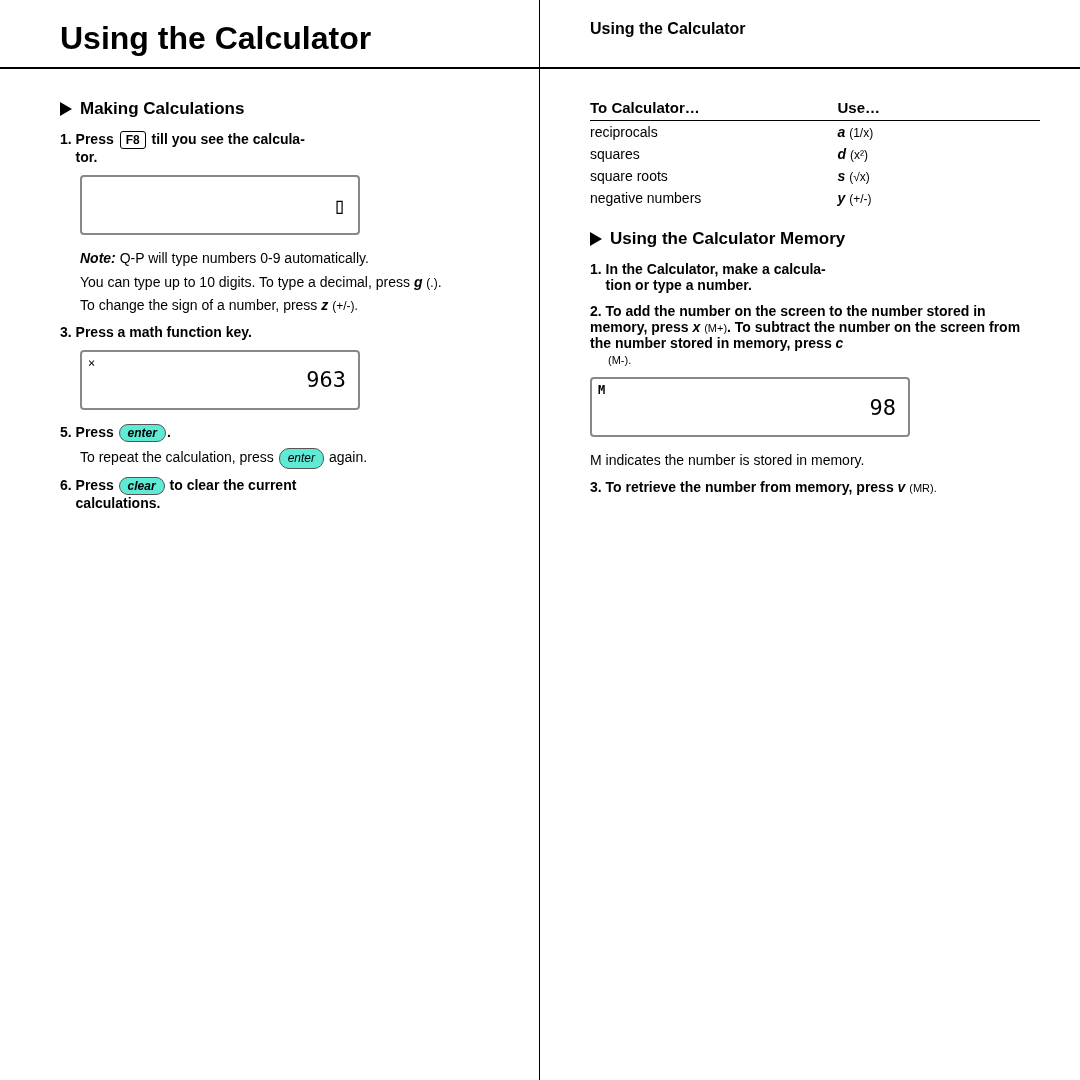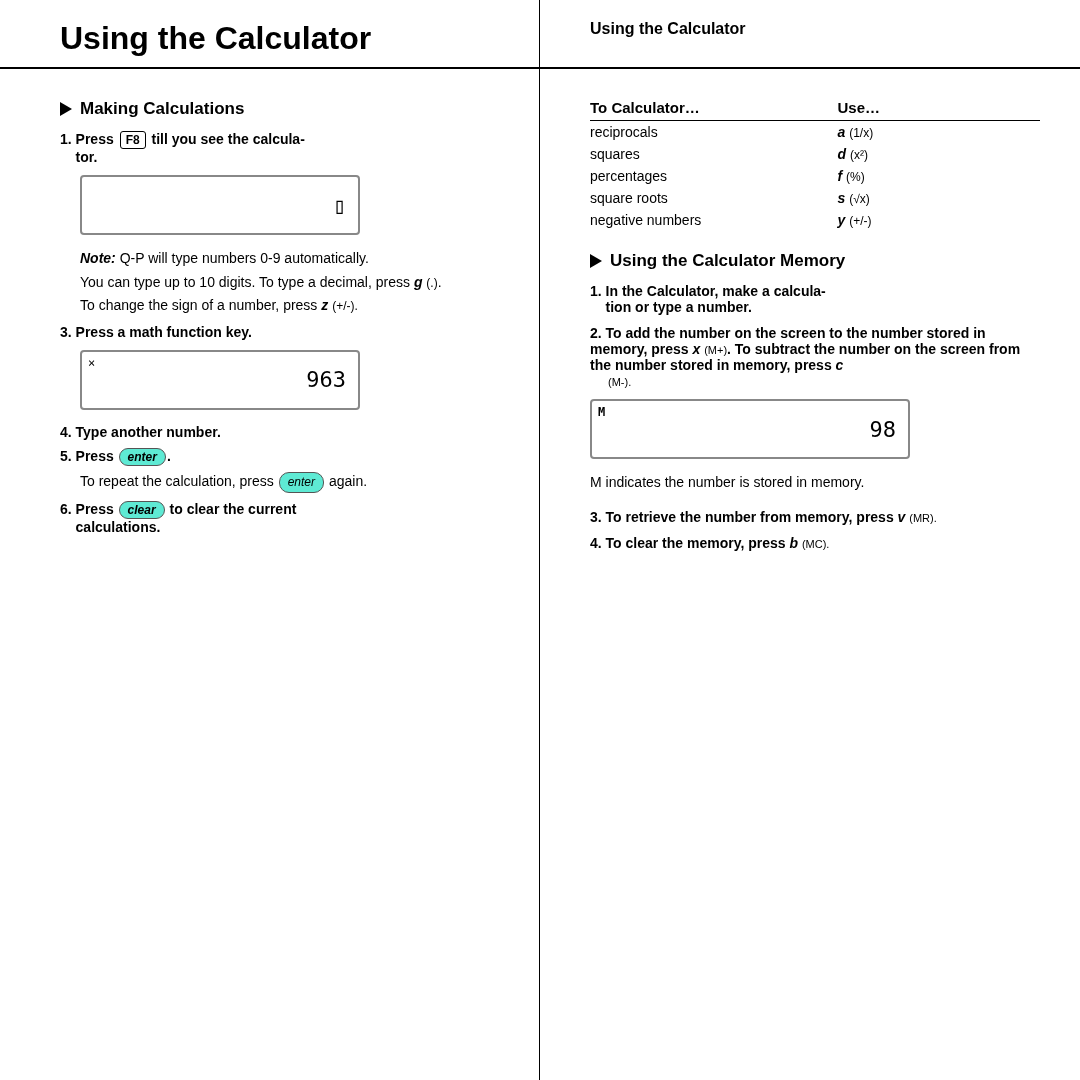--- a/index.html
+++ b/index.html
@@ -294,10 +294,6 @@
             <td><span class="key-ref">d</span> <span style="font-size:12px;">(x²)</span></td>
           </tr>
           <tr>
-            <td>percentages</td>
-            <td><span class="key-ref">f</span> <span style="font-size:12px;">(%)</span></td>
-          </tr>
-          <tr>
             <td>square roots</td>
             <td><span class="key-ref">s</span> <span style="font-size:12px;">(√x)</span></td>
           </tr>

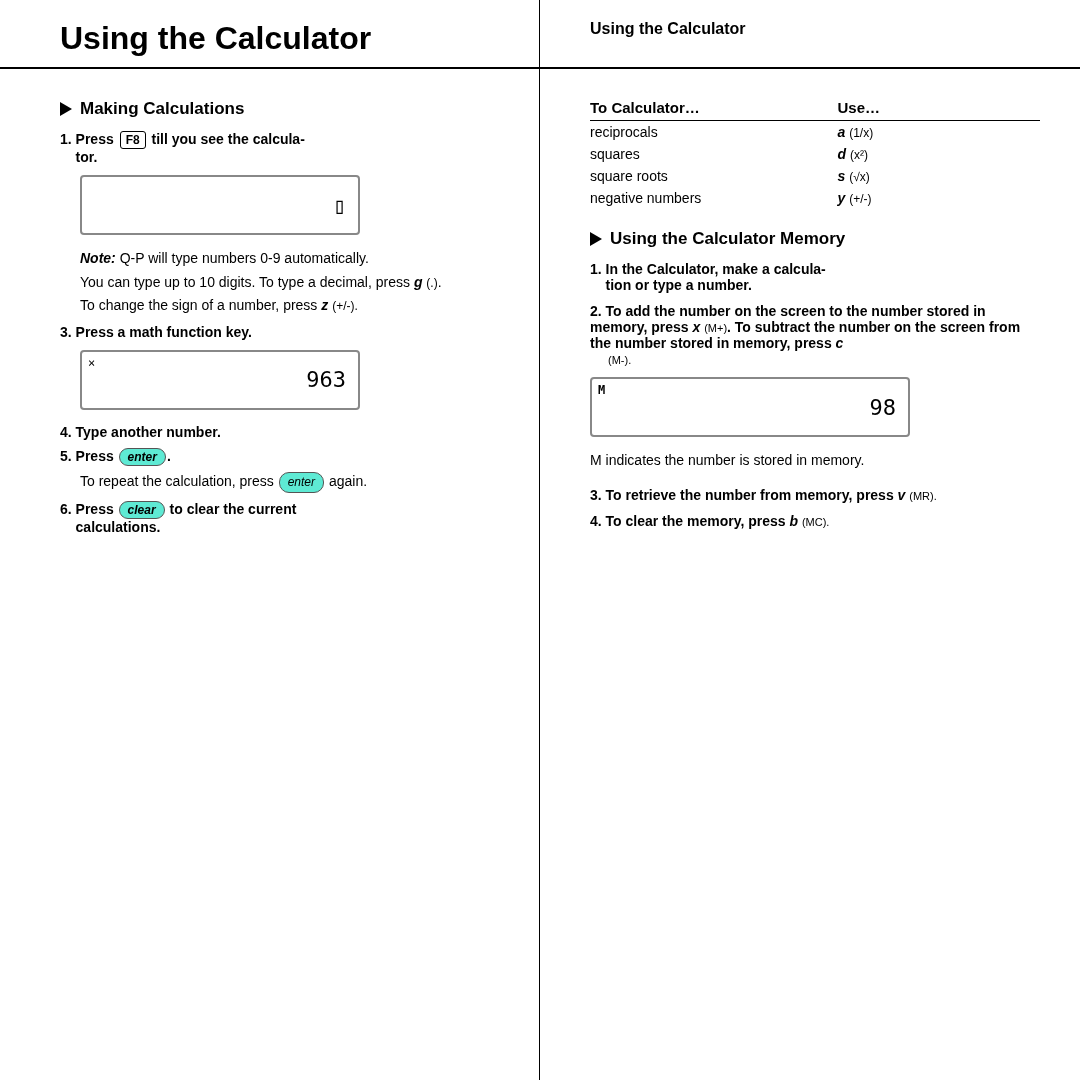--- a/index.html
+++ b/index.html
@@ -315,7 +315,7 @@
         </div>
       </div>
 
-      <div style="margin-bottom:16px;">
+      <div style="margin-bottom:8px;">
         <div class="bold-list-item">
           2. To add the number on the screen to the number stored in memory, press <span class="key-ref">x</span> <span style="font-size:11px;font-weight:normal;">(M+)</span>. To subtract the number on the screen from the number stored in memory, press <span class="key-ref">c</span>
         </div>

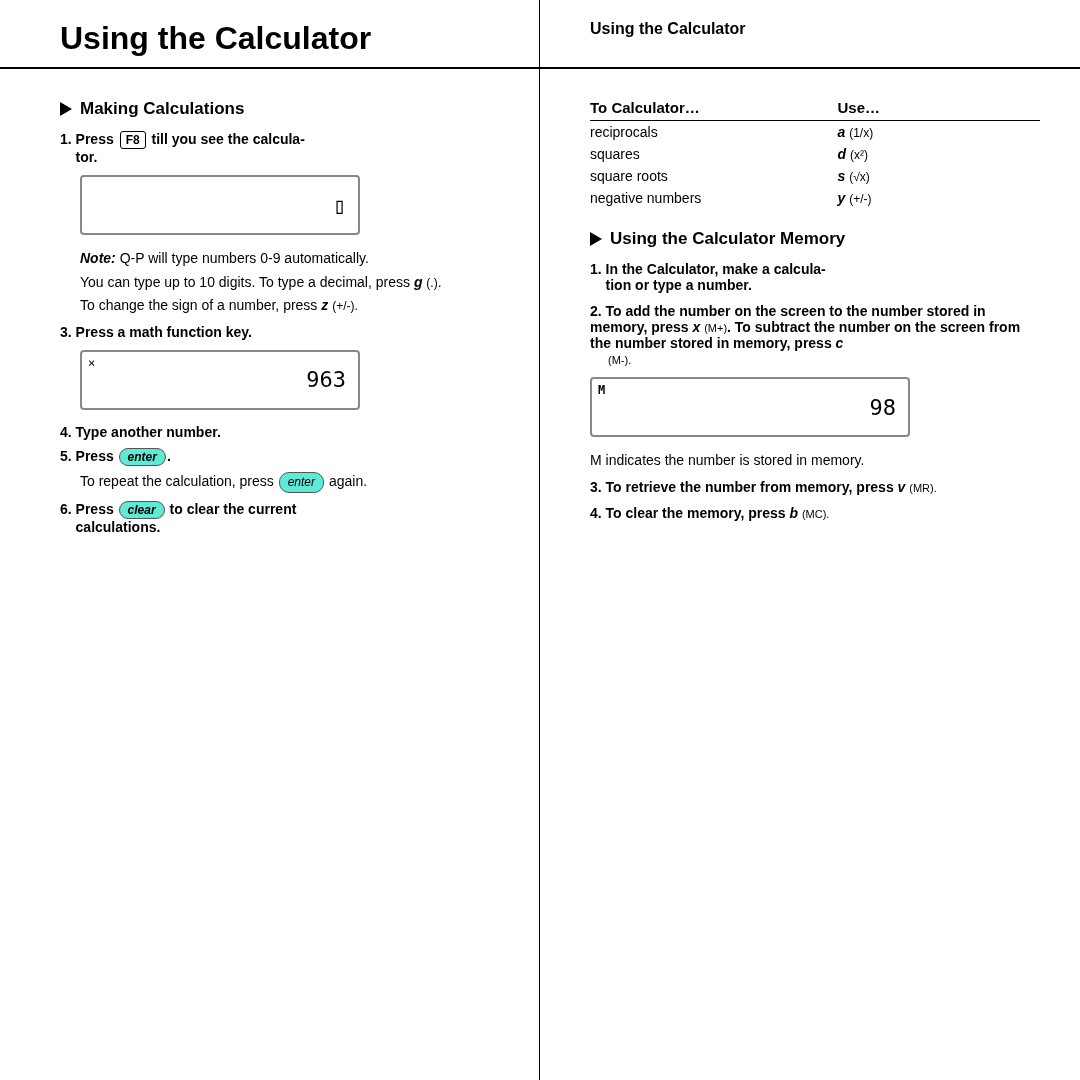--- a/index.html
+++ b/index.html
@@ -249,9 +249,6 @@
         </div>
       </div>
 
-      <div style="margin-bottom:8px;">
-        <div class="num-item-title">4. Type another number.</div>
-      </div>
 
       <div style="margin-bottom:8px;">
         <div class="num-item-title">

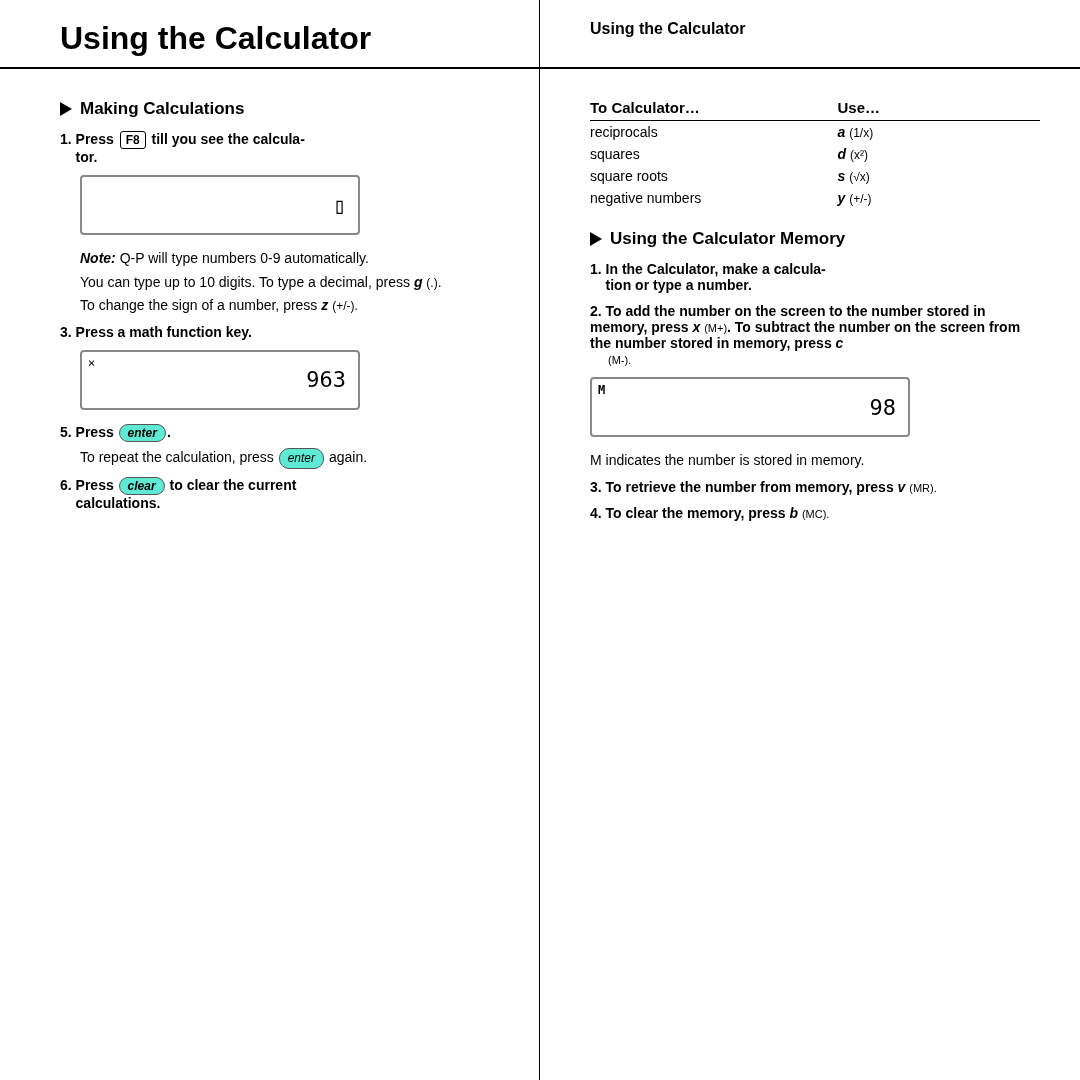--- a/index.html
+++ b/index.html
@@ -330,11 +330,6 @@
         </div>
       </div>
 
-      <div style="margin-bottom:10px;">
-        <div class="bold-list-item">
-          4. To clear the memory, press <span class="key-ref">b</span> <span style="font-size:11px;font-weight:normal;">(MC).</span>
-        </div>
-      </div>
     </div>
   </div>
 

